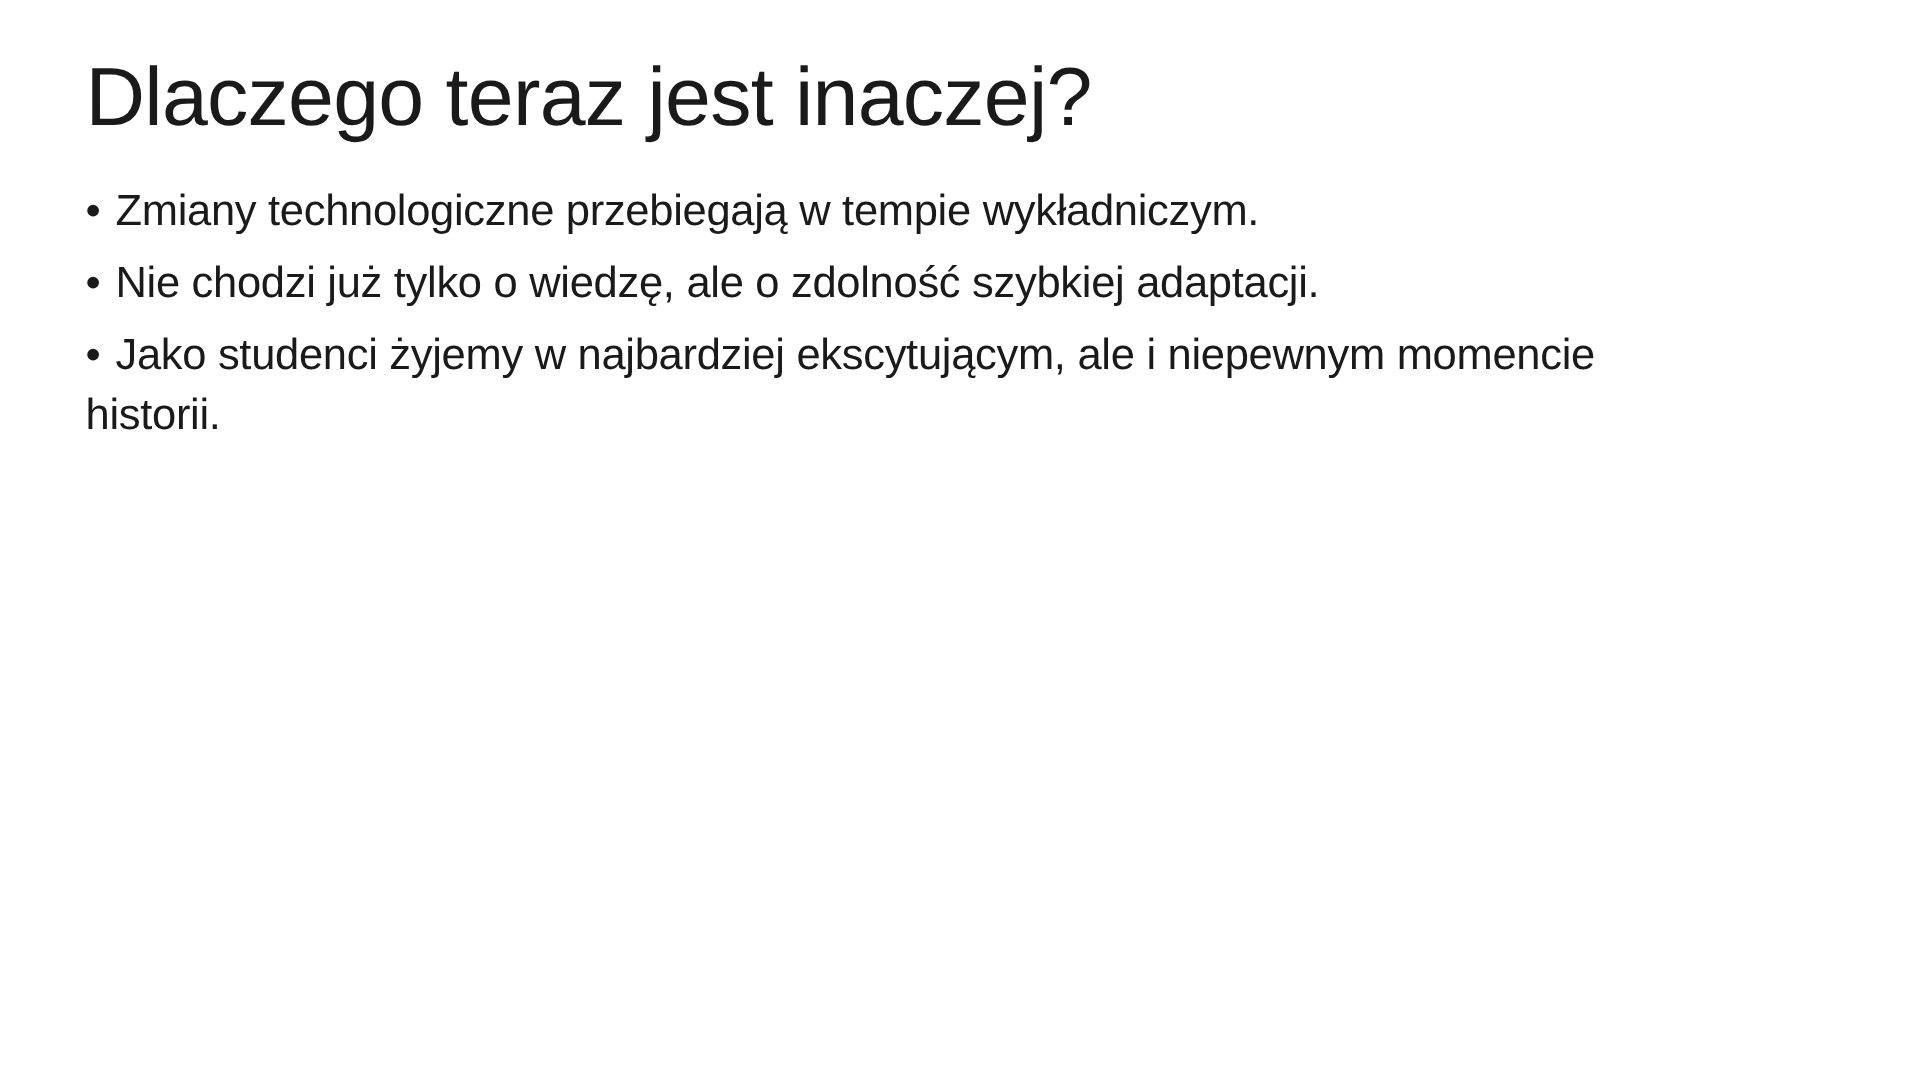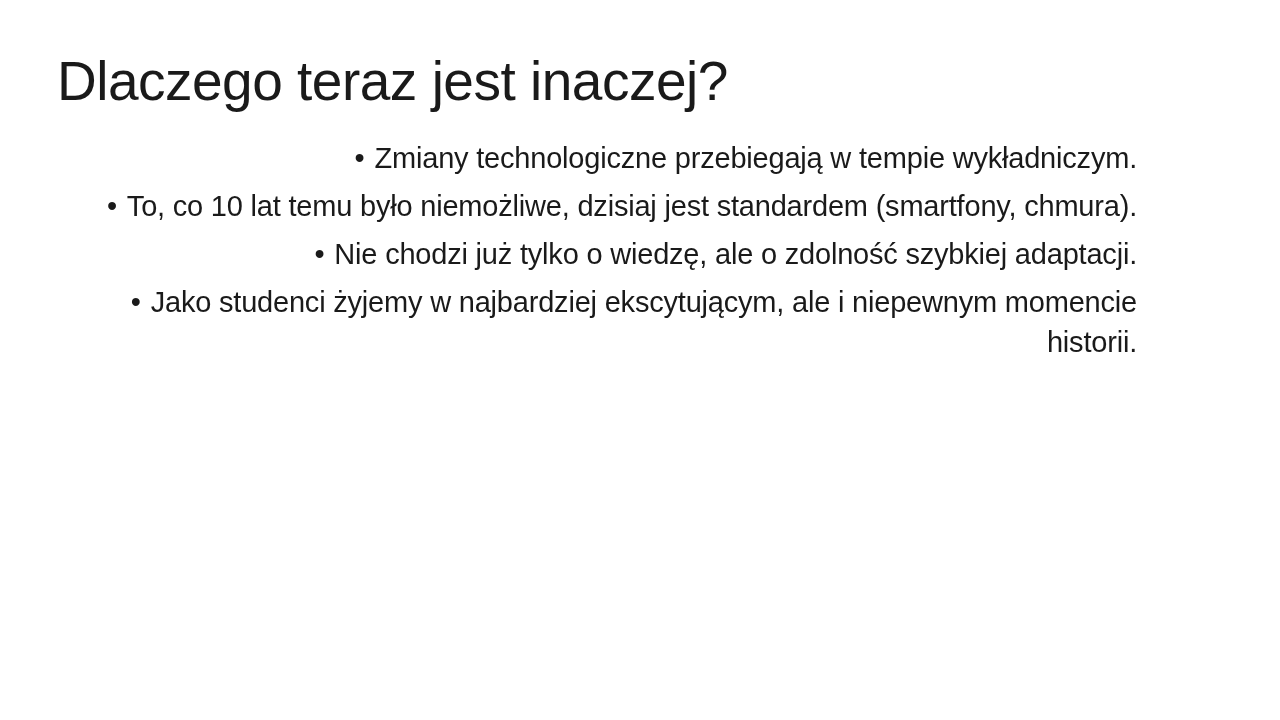--- a/index.html
+++ b/index.html
@@ -15,7 +15,7 @@
     color: var(--text-color, #1a1a1a);
     overflow: hidden;
     box-sizing: border-box;
-    padding: 48px 95px 0 57px;
+    padding: 31px 95px 0 57px;
   }
   .slide-title {
     font-size: 55px;

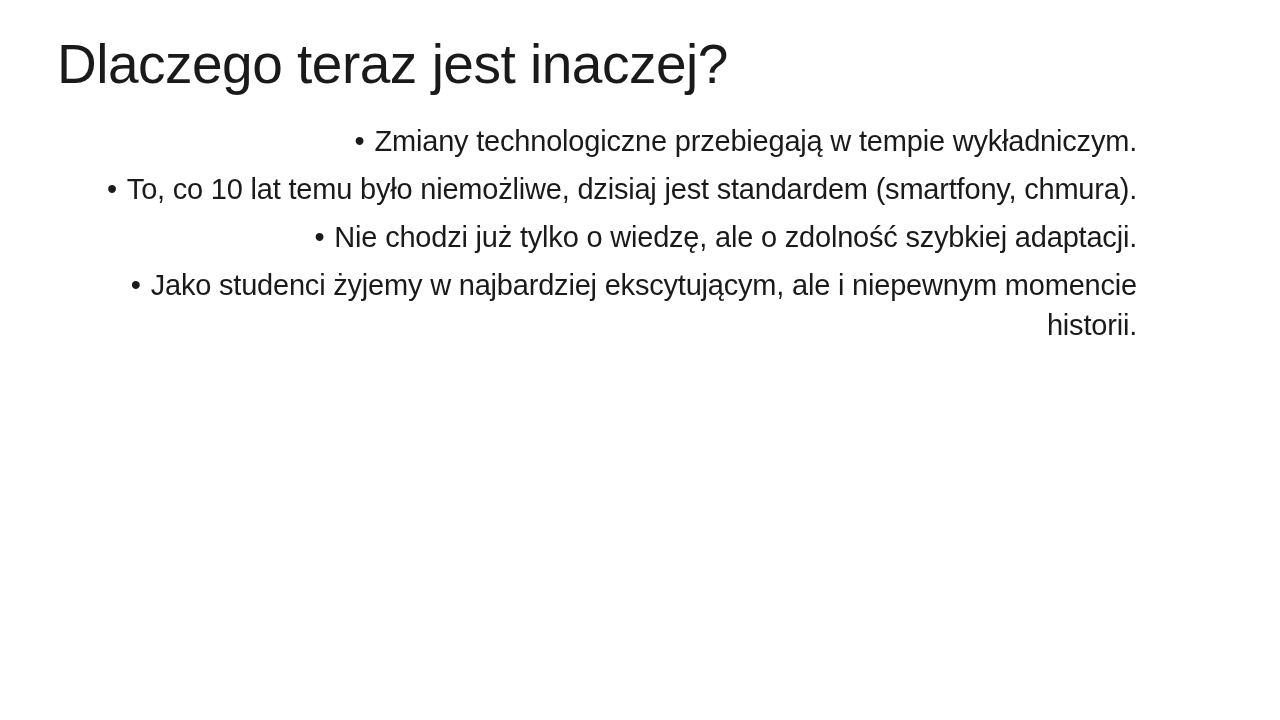--- a/index.html
+++ b/index.html
@@ -27,7 +27,6 @@
   }
   .bullet-list {
     max-width: 1080px;
-    text-align: right;
   }
   .bullet-item {
     font-size: 29px;

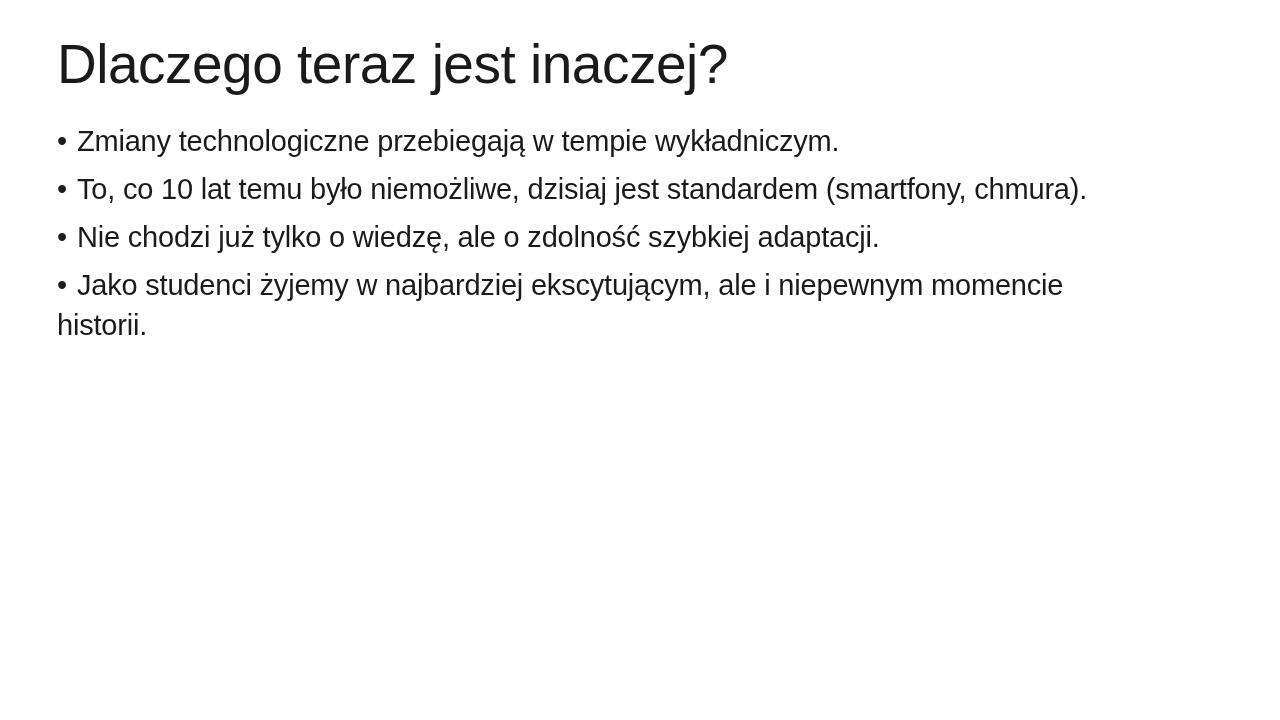--- a/index.html
+++ b/index.html
@@ -51,7 +51,6 @@
 
     <p class="bullet-item"><span class="bullet-marker">•</span><span>Zmiany technologiczne przebiegają w tempie wykładniczym.</span></p>
 
-    <p class="bullet-item"><span class="bullet-marker">•</span><span>To, co 10 lat temu było niemożliwe, dzisiaj jest standardem (smartfony, chmura).</span></p>
 
     <p class="bullet-item"><span class="bullet-marker">•</span><span>Nie chodzi już tylko o wiedzę, ale o zdolność szybkiej adaptacji.</span></p>
 

